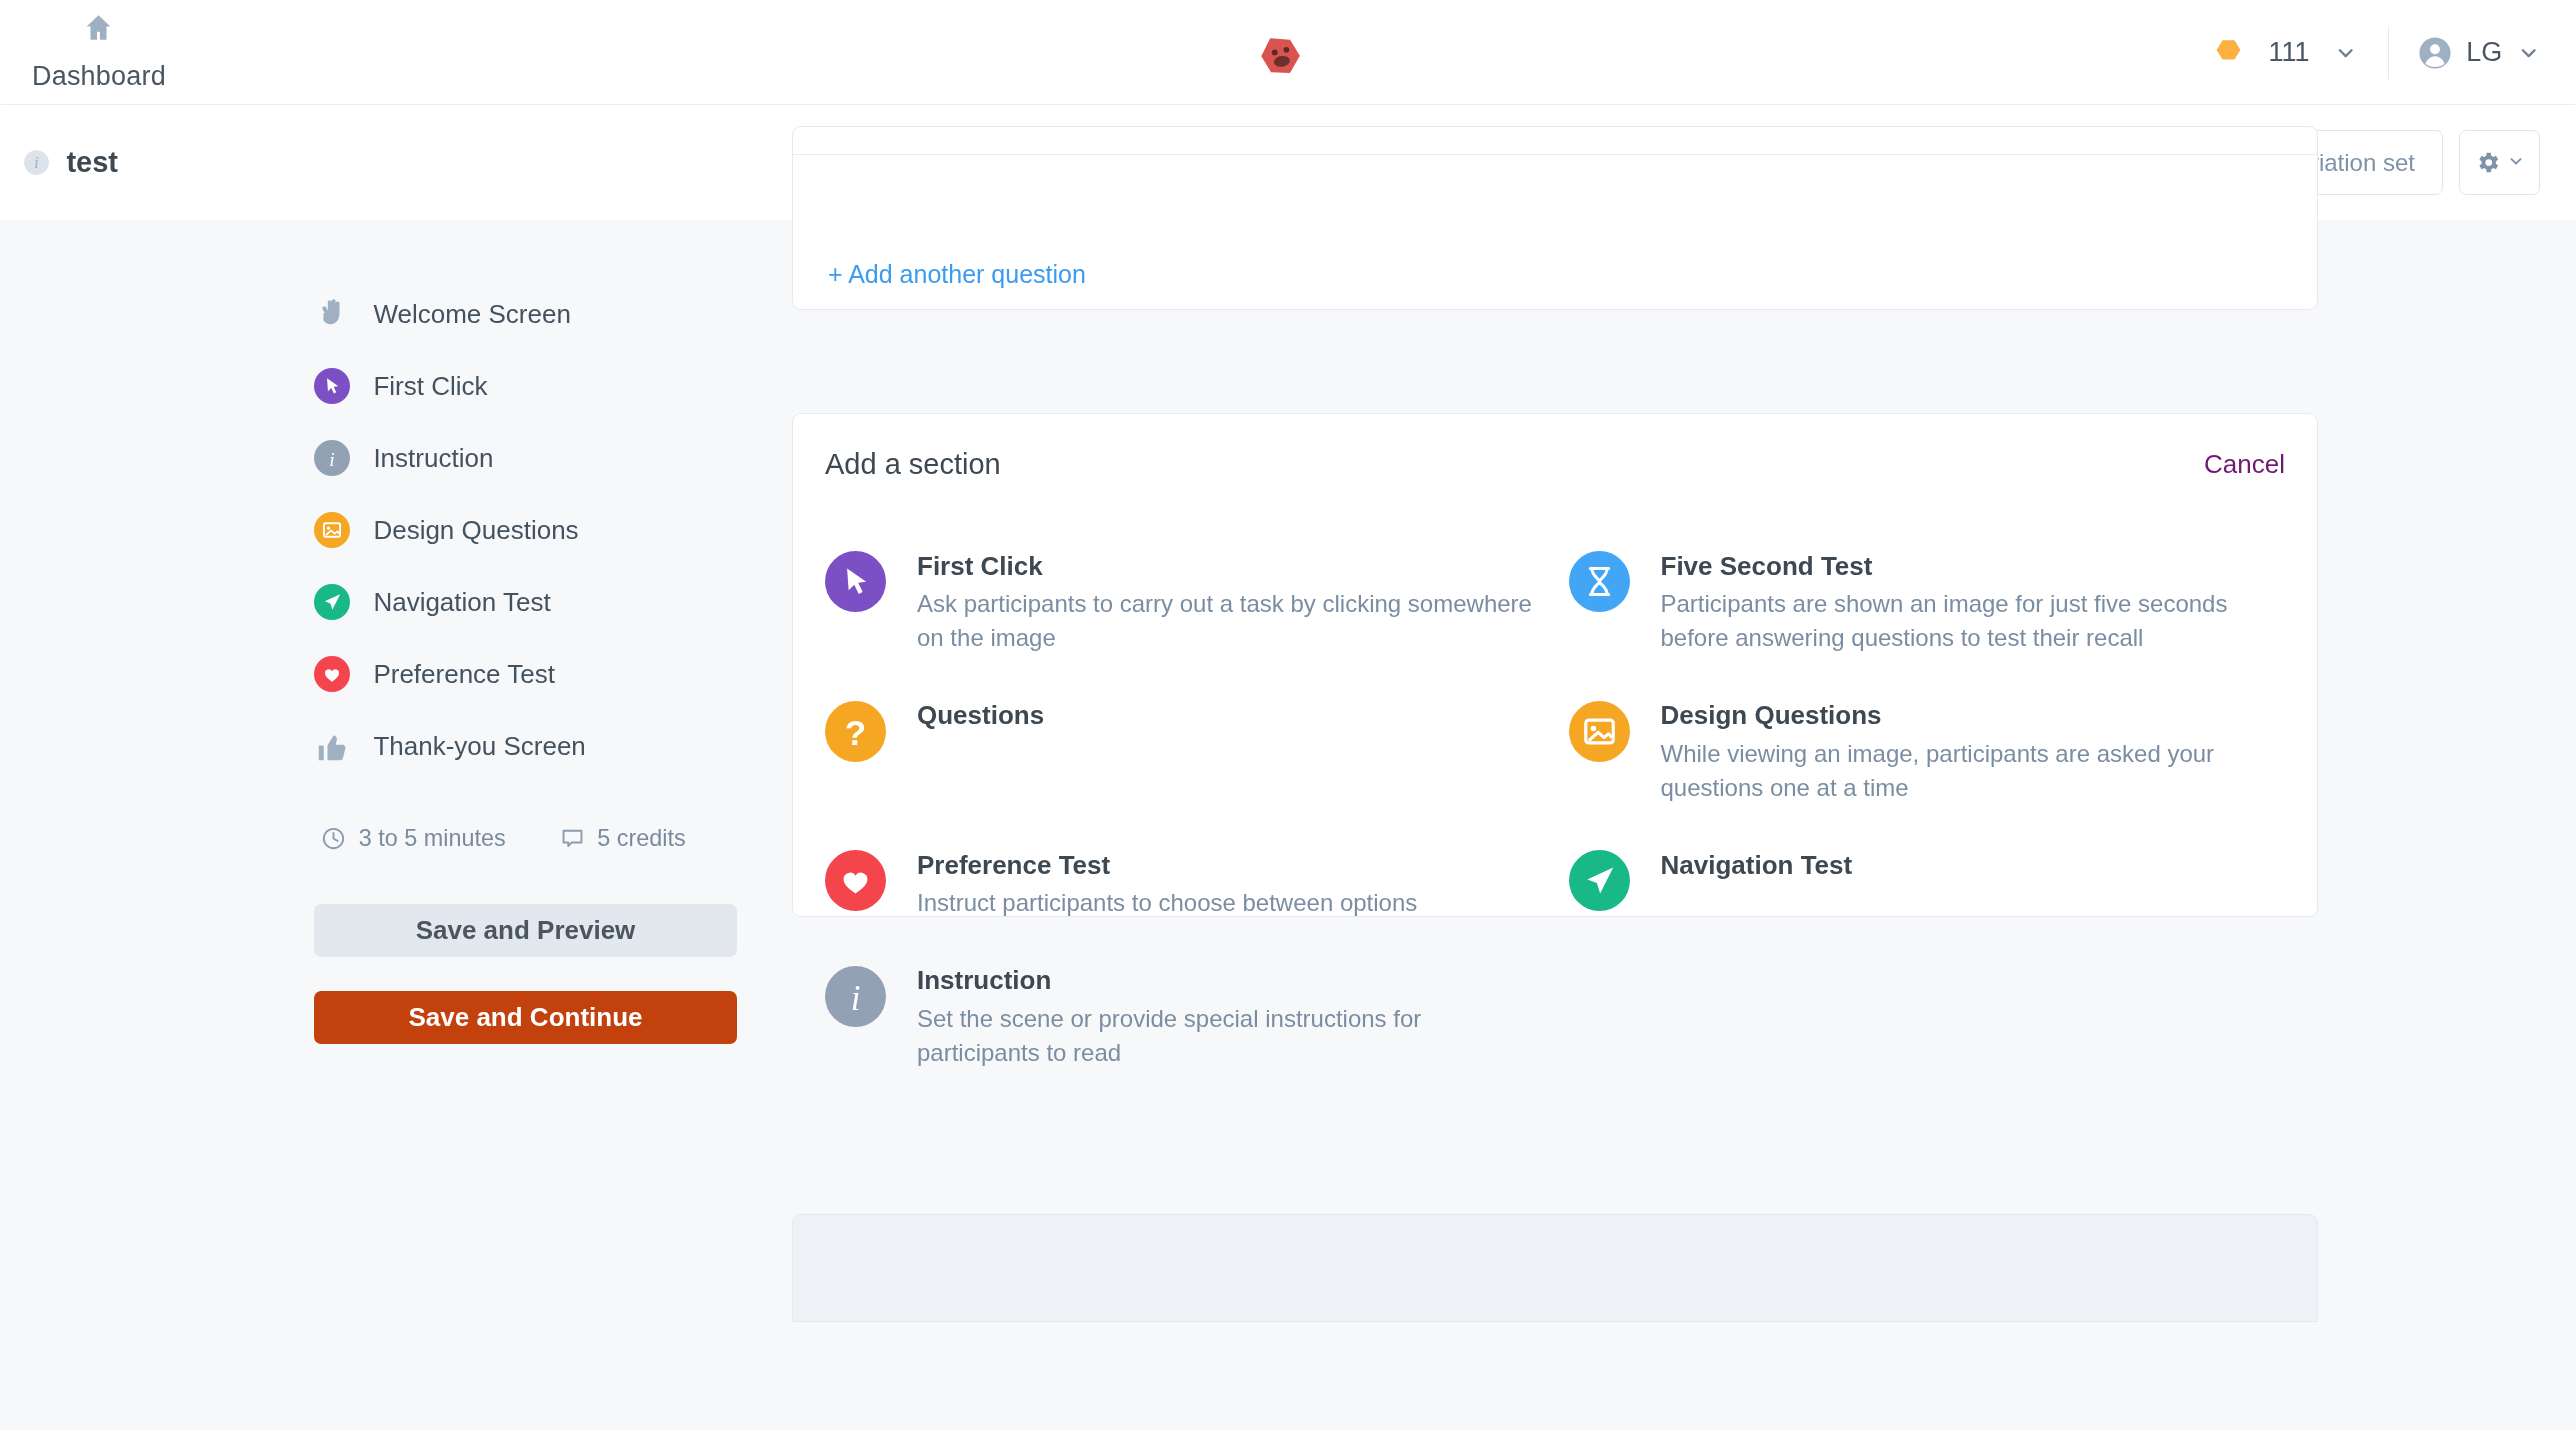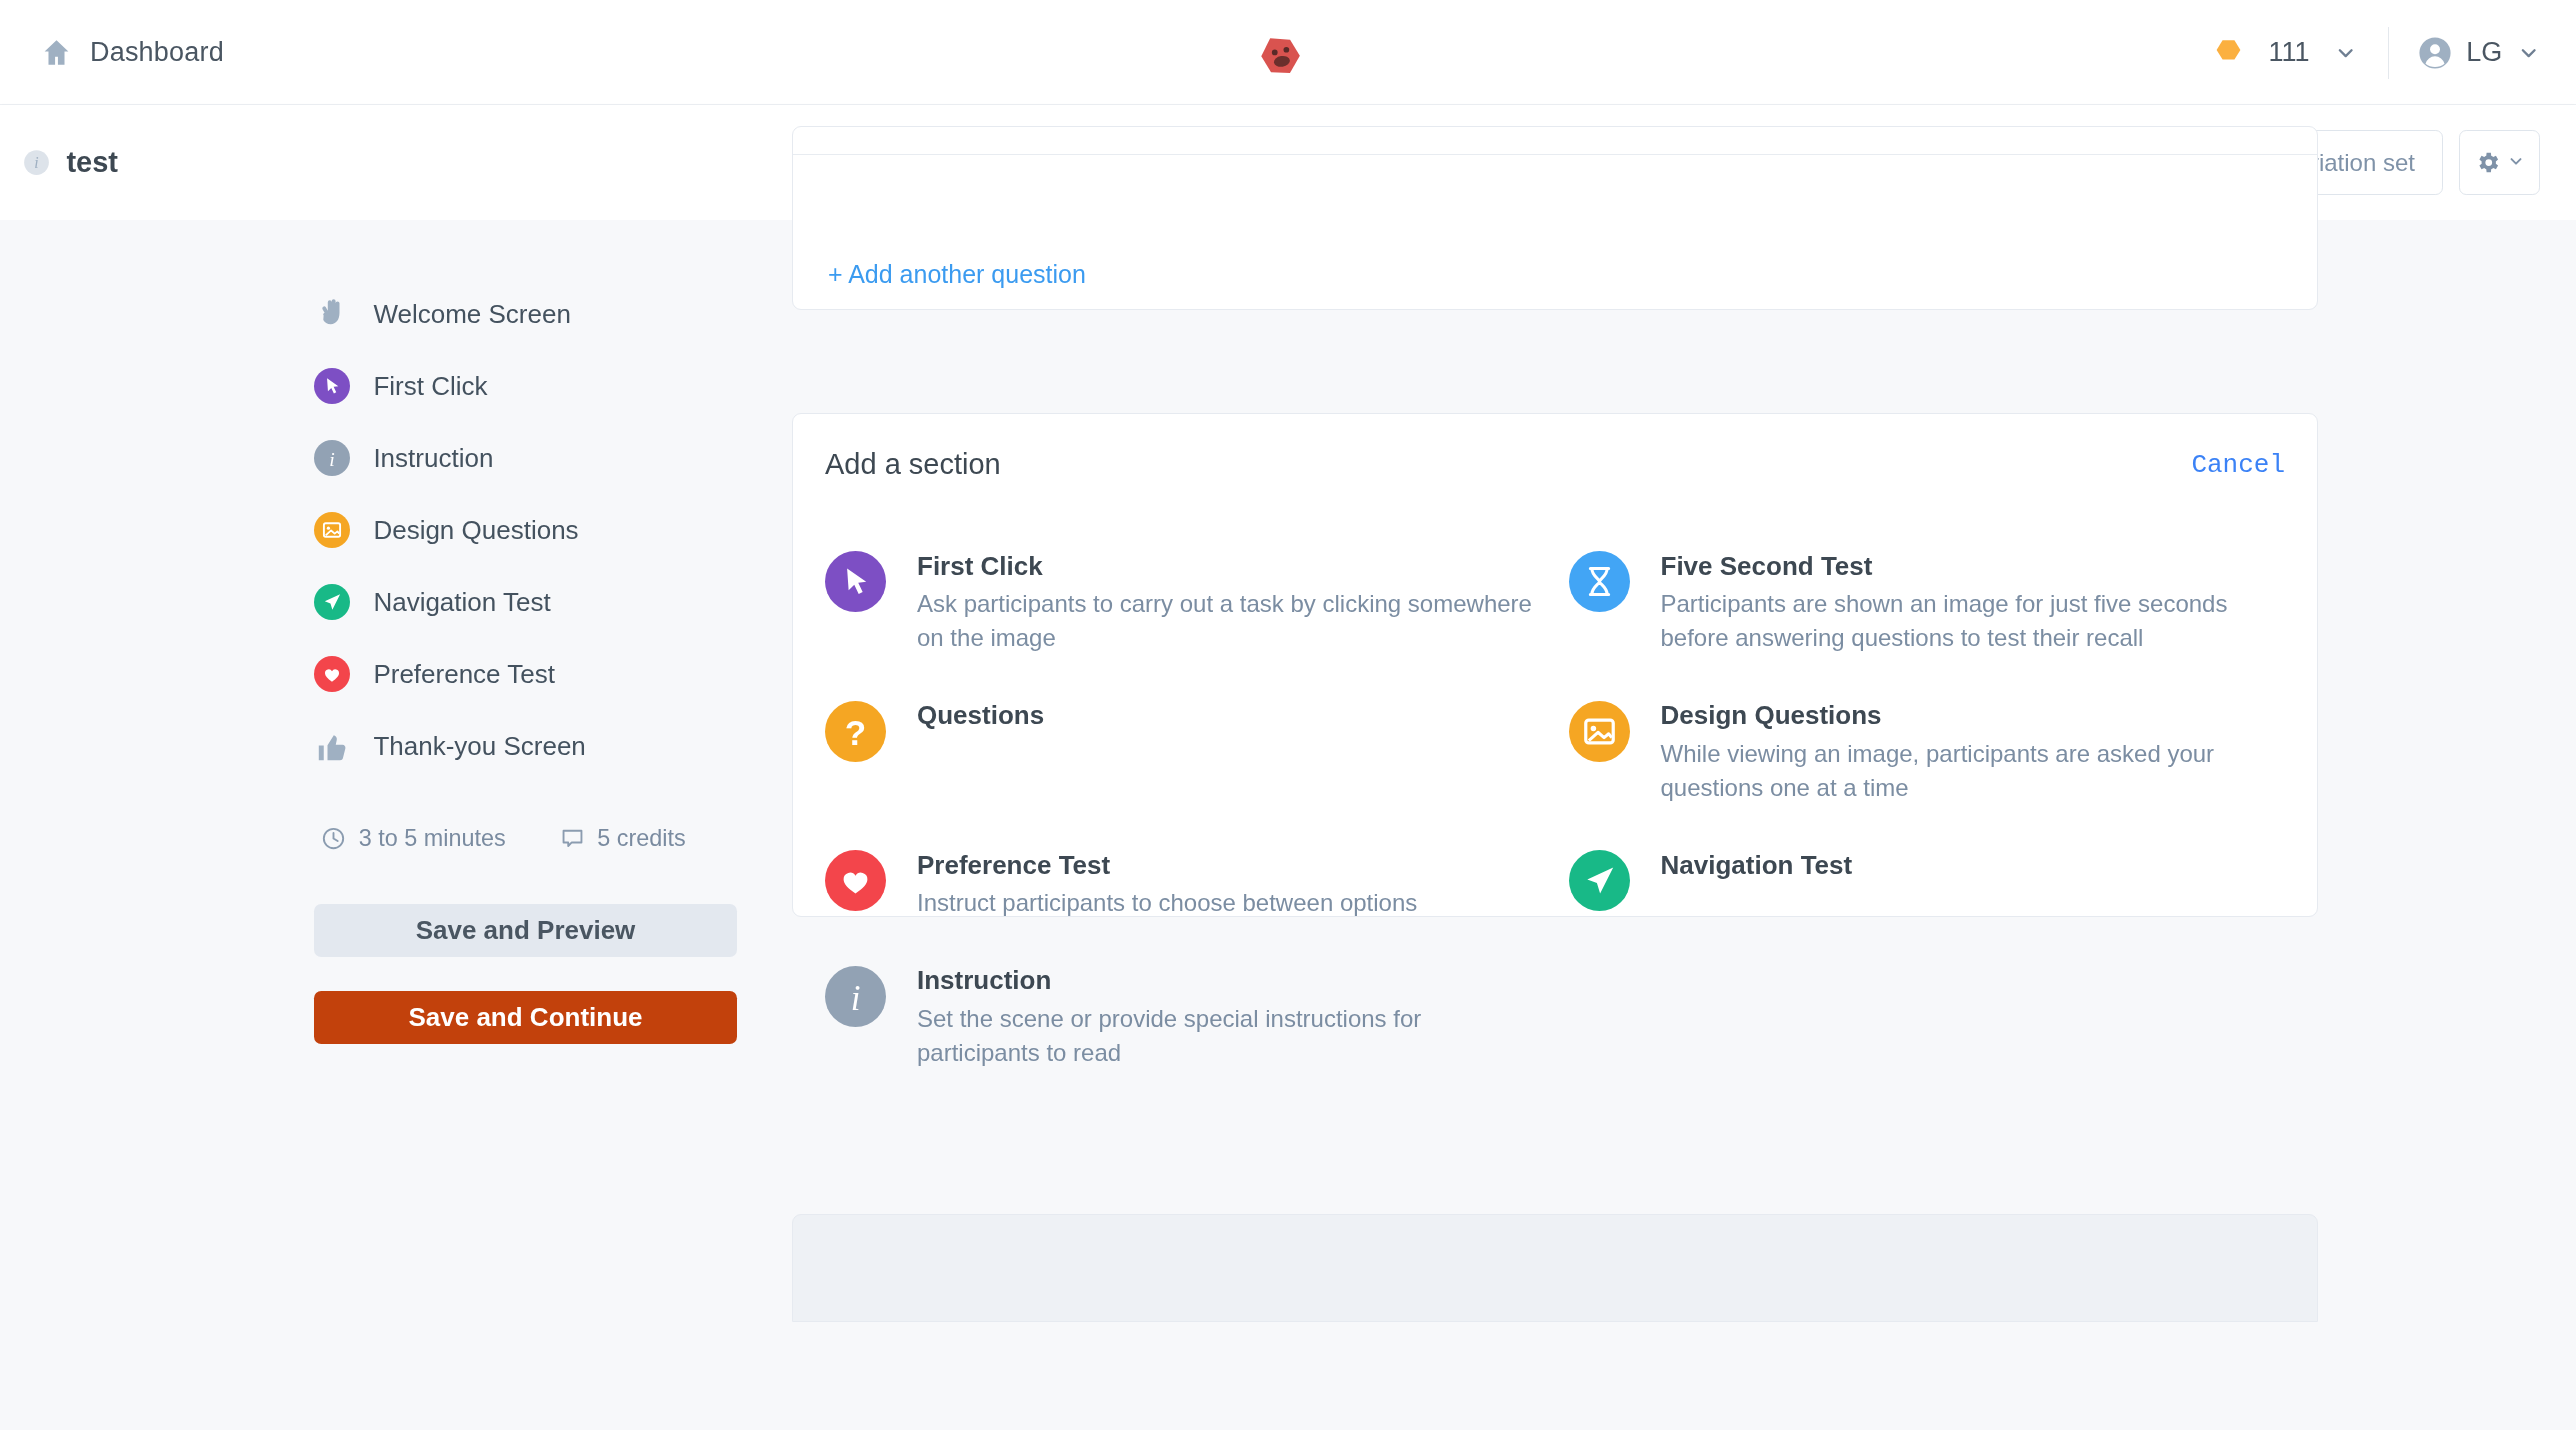--- a/index.html
+++ b/index.html
@@ -17,7 +17,7 @@
     display: flex; align-items: center;
     border-bottom: 0.9px solid #eceff3;
   }
-  .topbar-left { display: flex; align-items: center; padding-left: 41px; gap: 18px; }
+  .topbar-left { display: flex; align-items: center; padding-left: 32px; gap: 18px; flex-direction: column; }
   .home-icon { width: 31px; height: 31px; display: block; }
   .dashboard-label {
     font-size: 27px; color: #4a5662; font-weight: 400; letter-spacing: 0.2px;

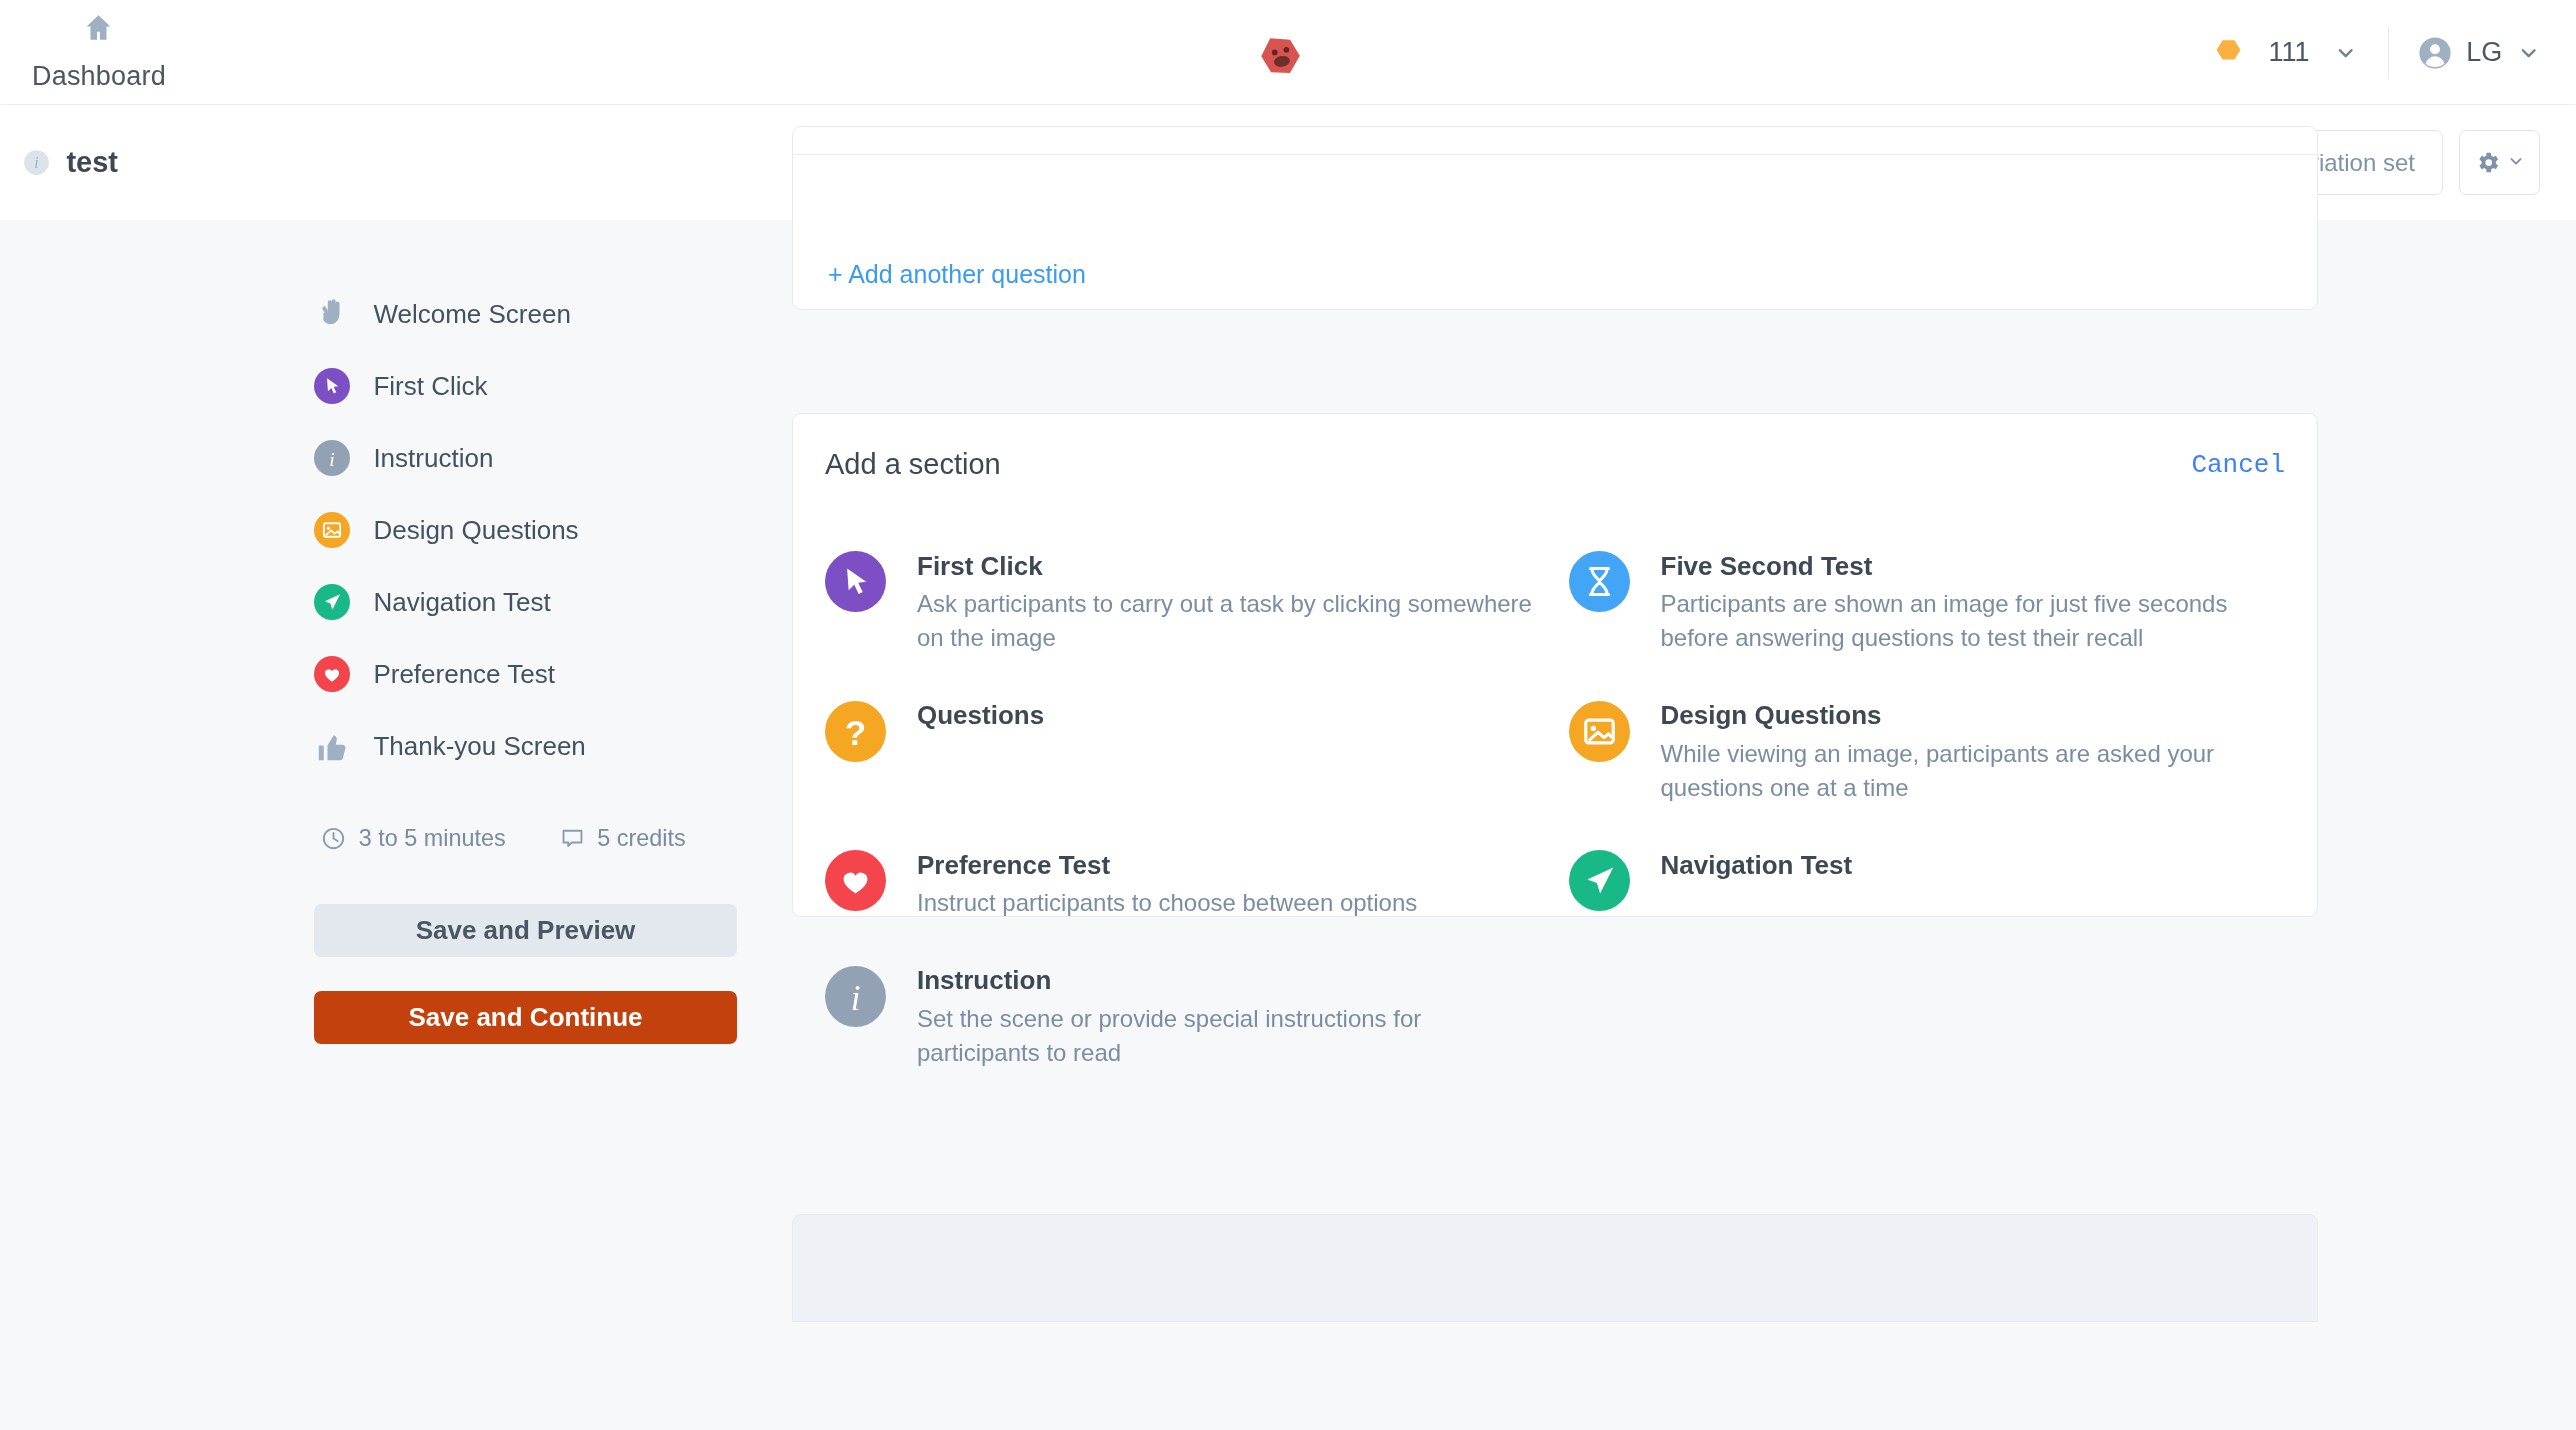--- a/index.html
+++ b/index.html
@@ -124,7 +124,7 @@
     display: flex; align-items: center; justify-content: space-between;
   }
   .section-title { font-size: 29px; color: #3d4852; font-weight: 400; }
-  .cancel-link { font-size: 26px; color: #3b82f6; cursor: pointer; font-family: Liberation Mono, monospace; }
+  .cancel-link { font-size: 26px; color: #701a75; cursor: pointer; }
 
   .options-grid {
     position: absolute; left: 32px; right: 32px; top: 112px;

